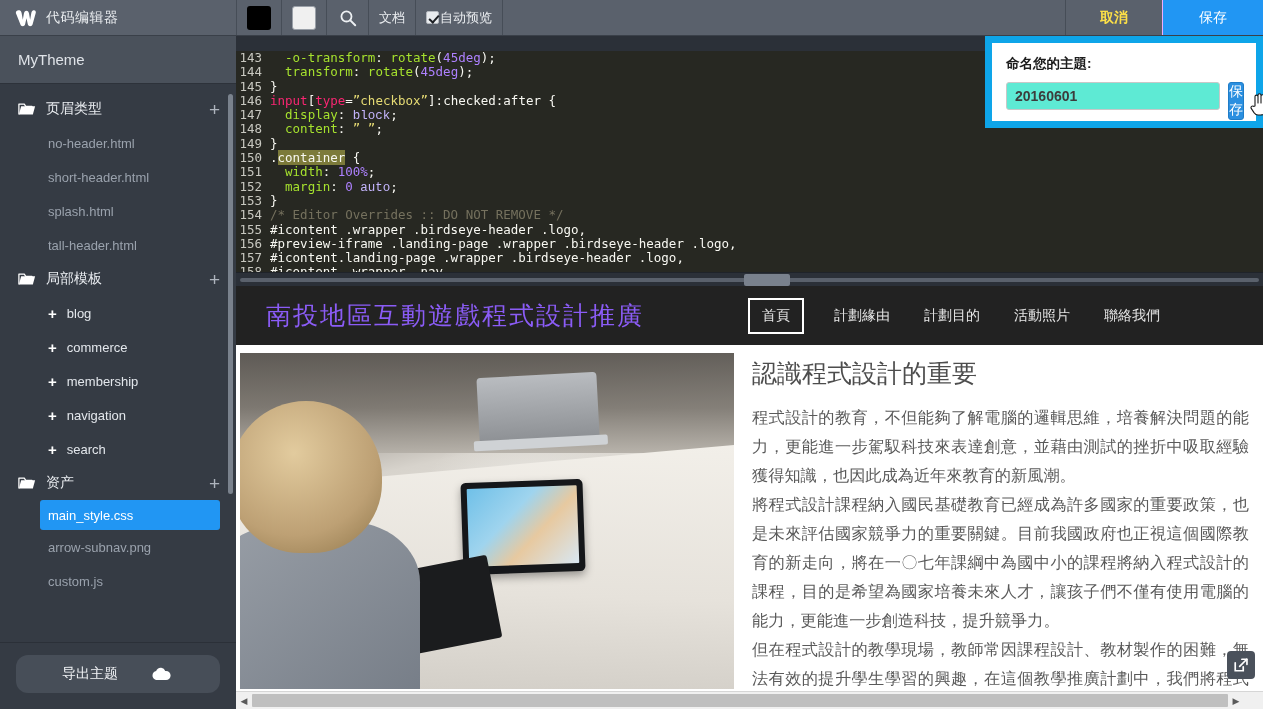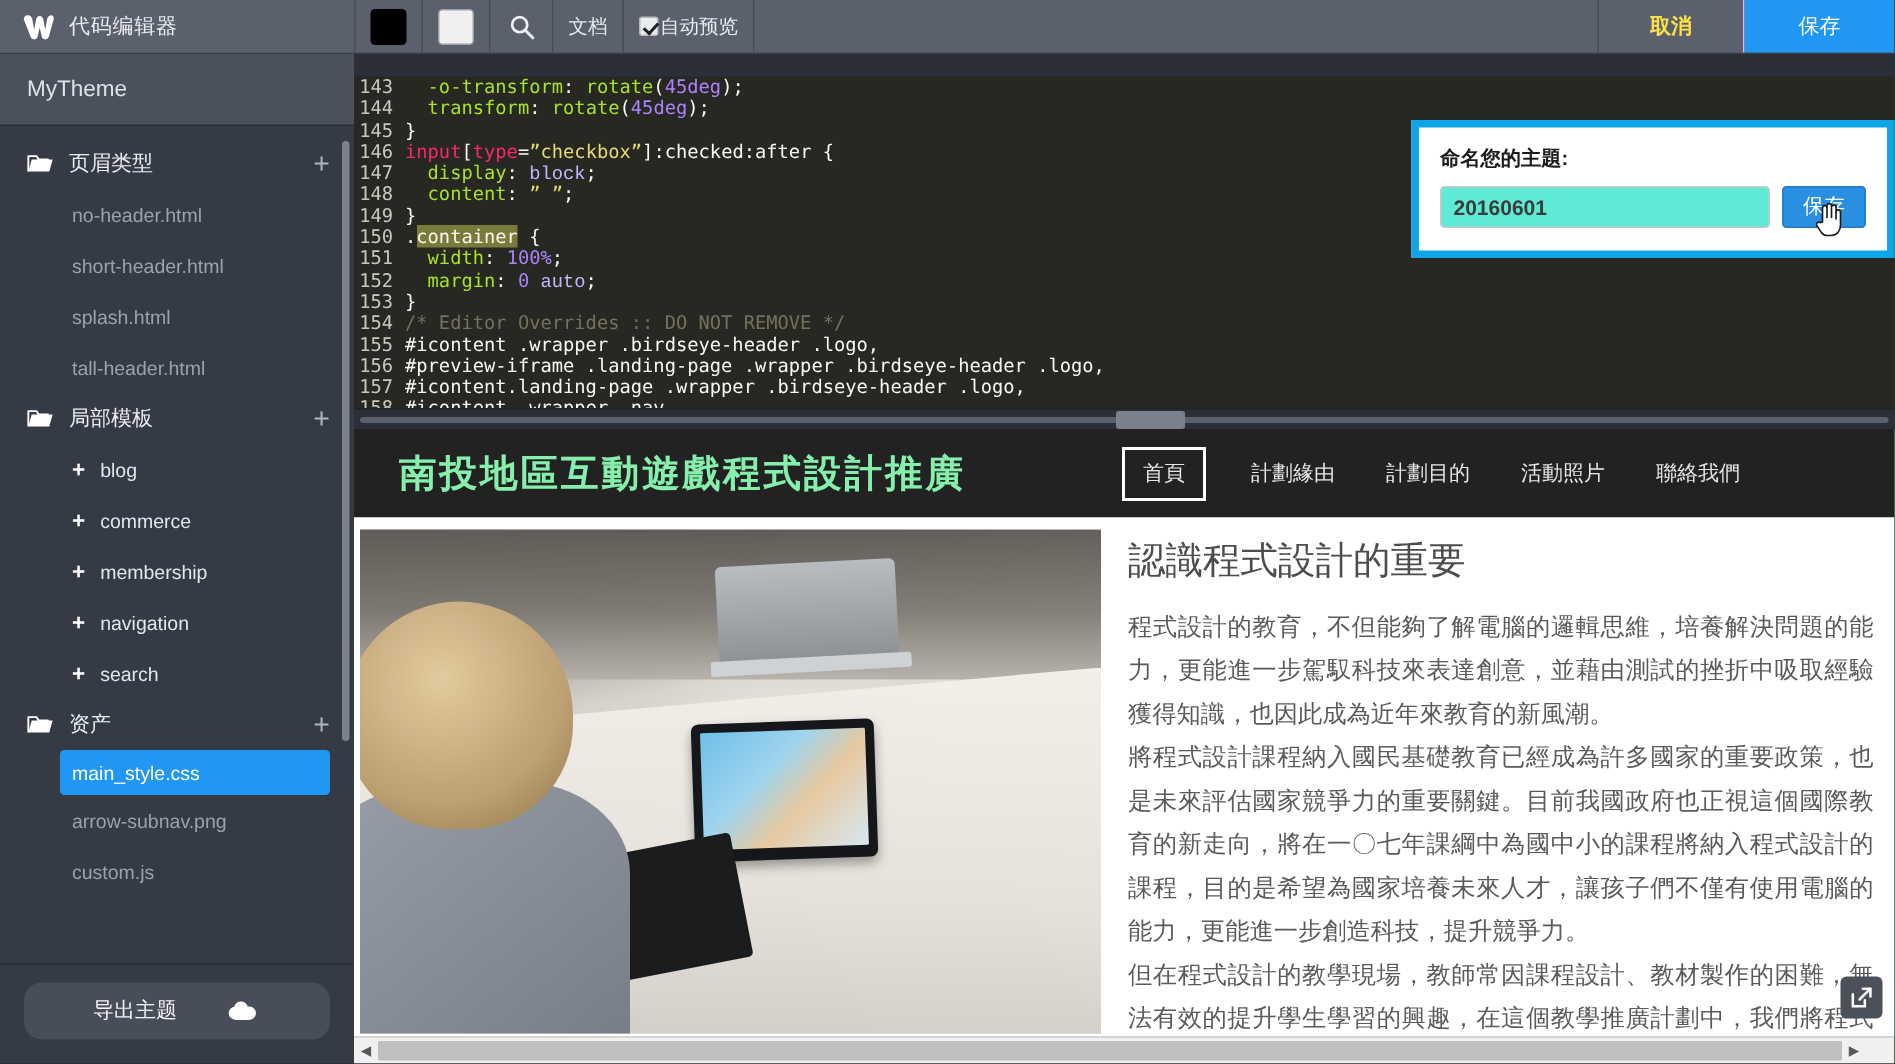--- a/index.html
+++ b/index.html
@@ -261,8 +261,8 @@
 
   
   .modal-frame {
-    position: absolute; right: 0; top: 36px; width: 322px; height: 92px;
-    border: 5px solid #0ea5e9; background: #fff; z-index: 50; margin-top: 44px;
+    position: absolute; right: 0; top: 36px; width: 278px; height: 92px;
+    border: 7px solid #0ea5e9; background: #fff; z-index: 50;
   }
   .modal-body { padding: 12px 14px; }
   .modal-label {

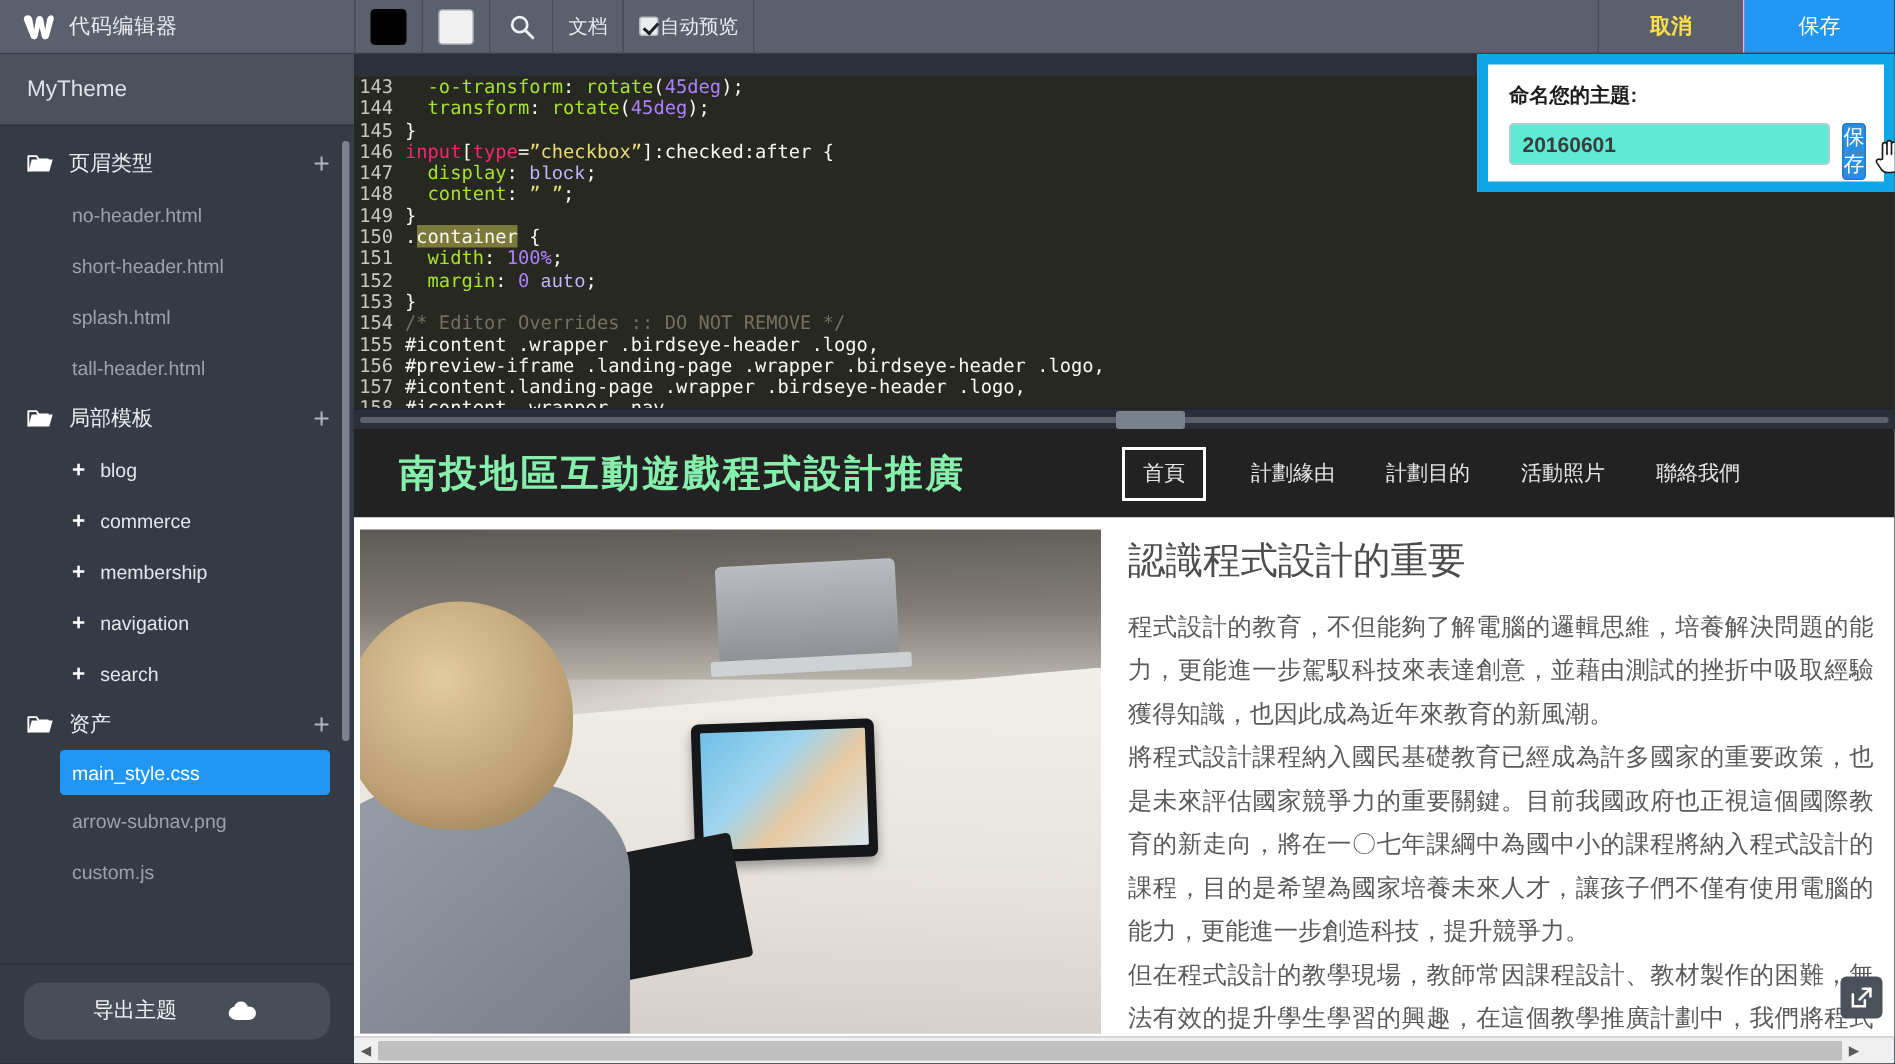--- a/index.html
+++ b/index.html
@@ -158,7 +158,7 @@
     display: flex; align-items: center; padding: 0 30px;
   }
   .site-title {
-    color: #86efac; font-size: 25px; font-weight: bold; letter-spacing: 2px;
+    color: #8b5cf6; font-size: 25px; font-weight: normal; letter-spacing: 2px;
     font-family: "DejaVu Serif", "Liberation Serif", serif;
     flex: none;
   }

